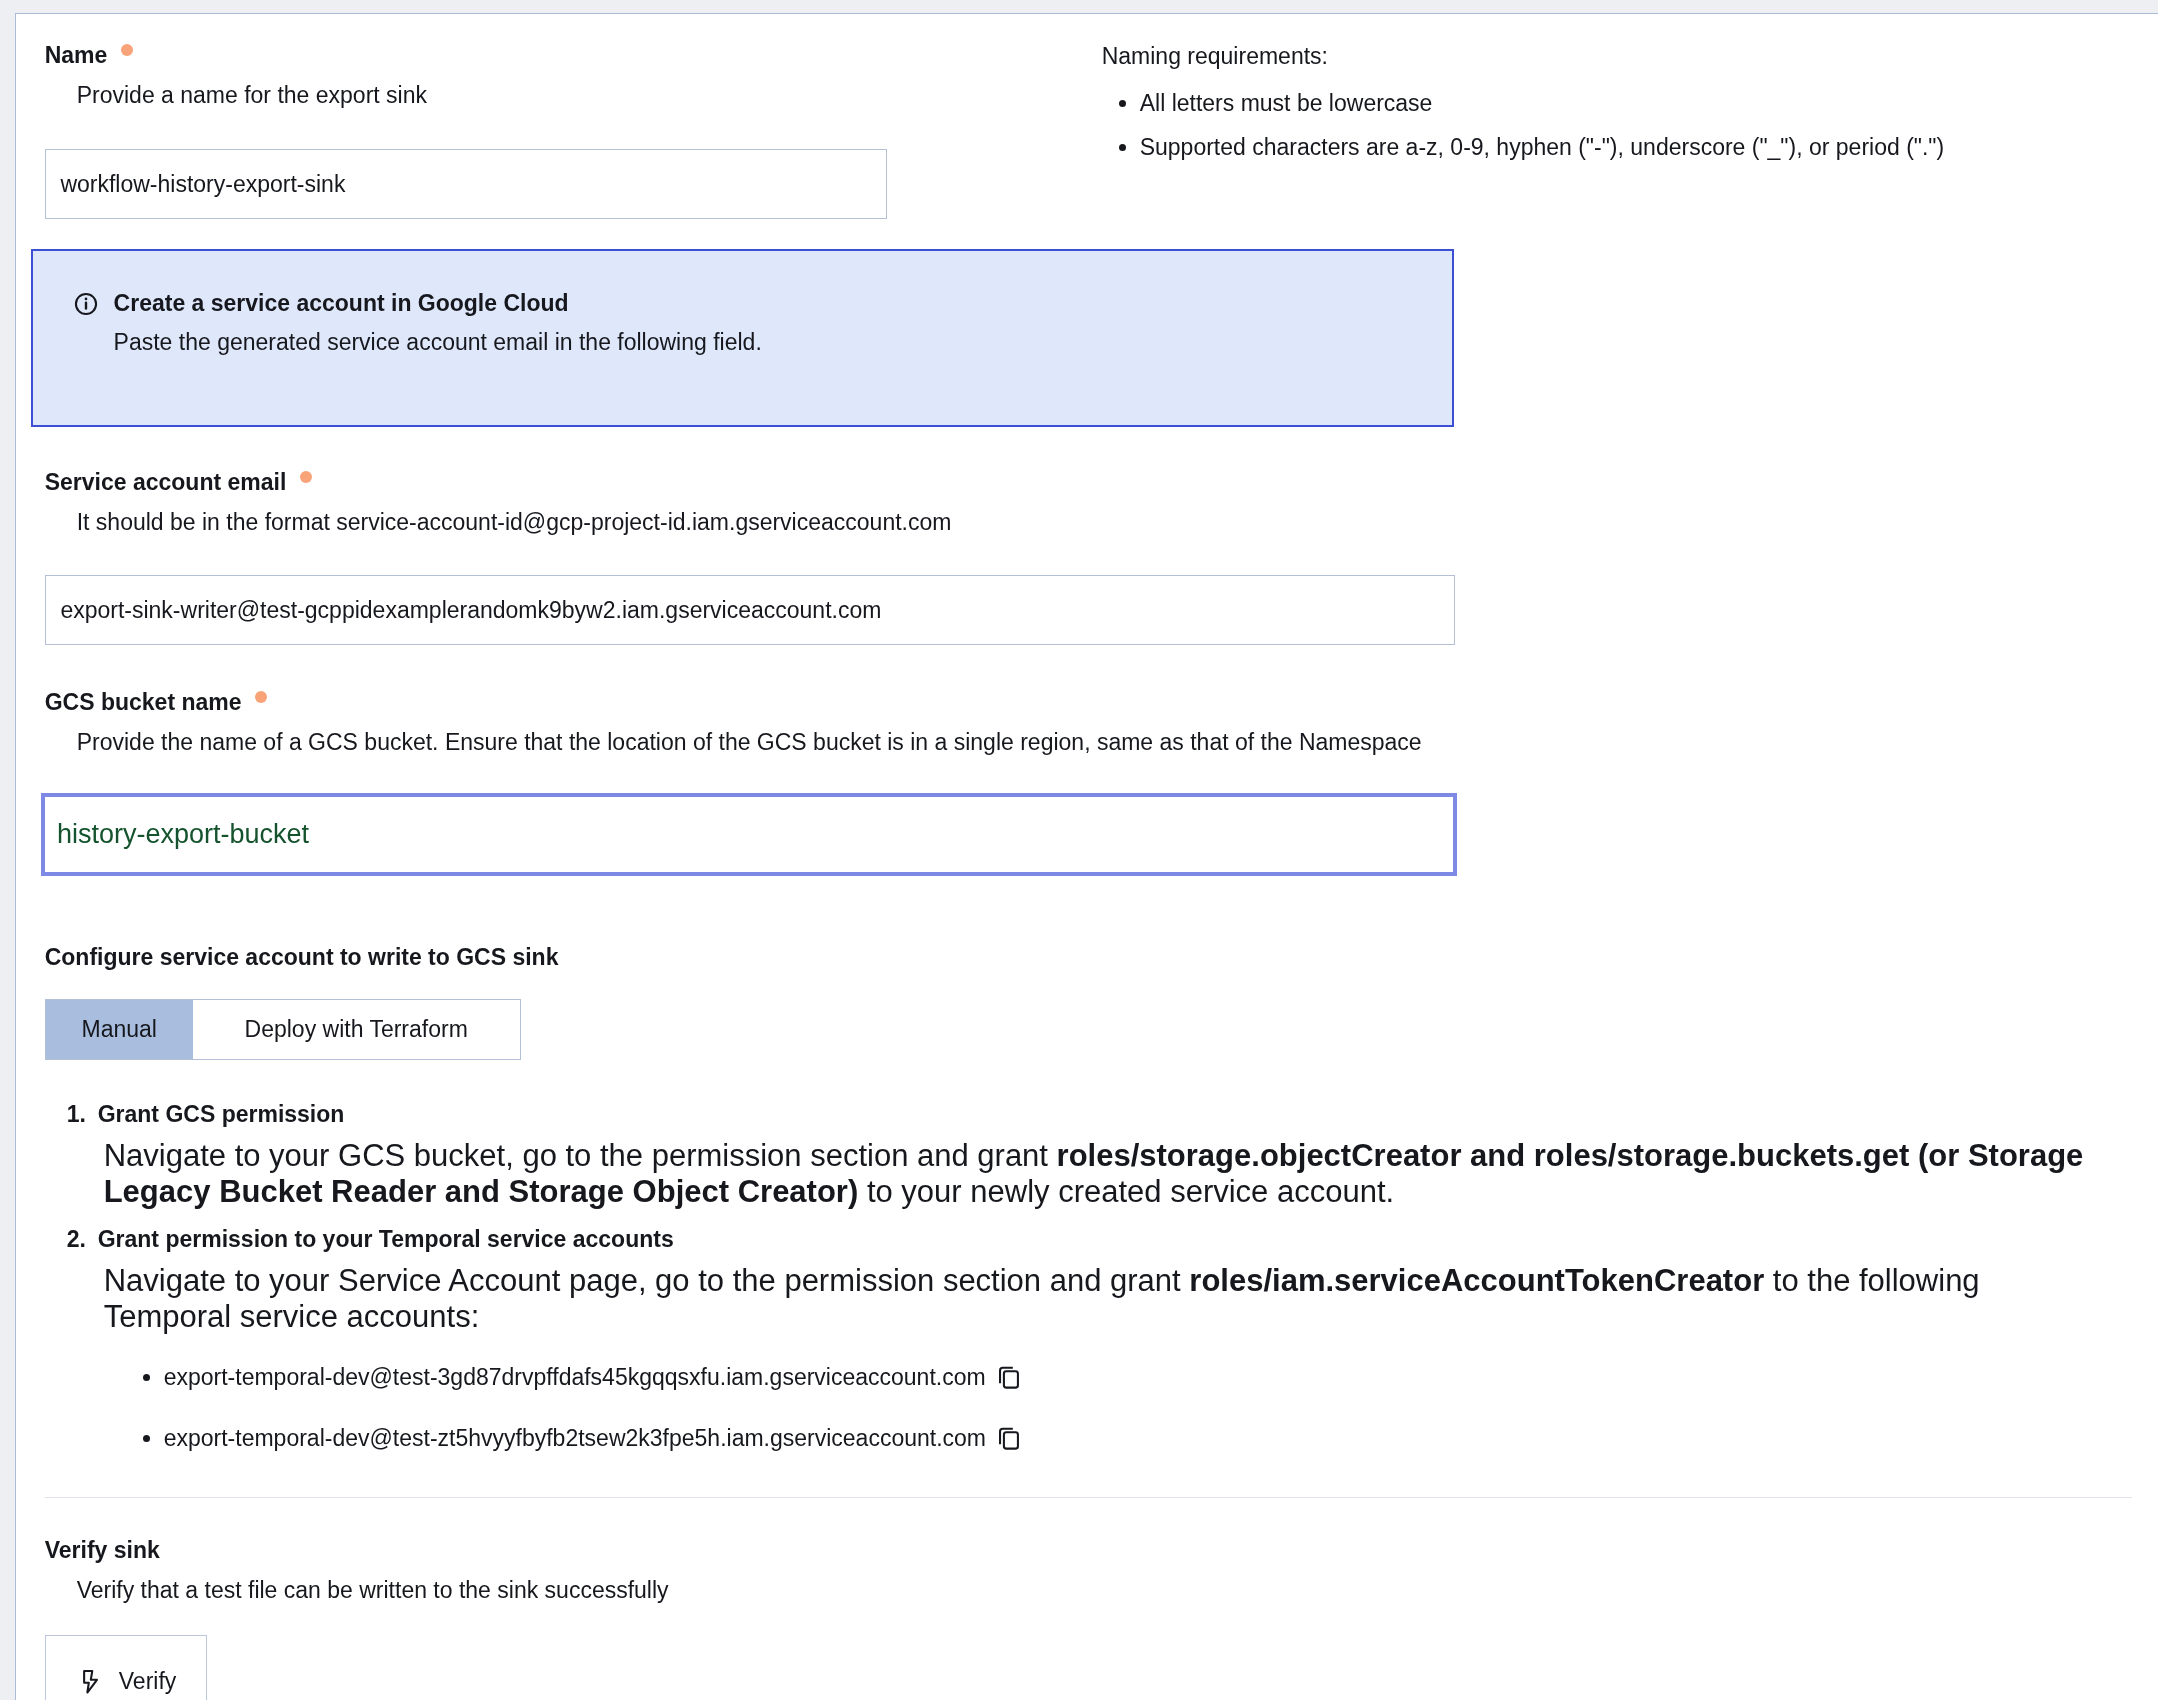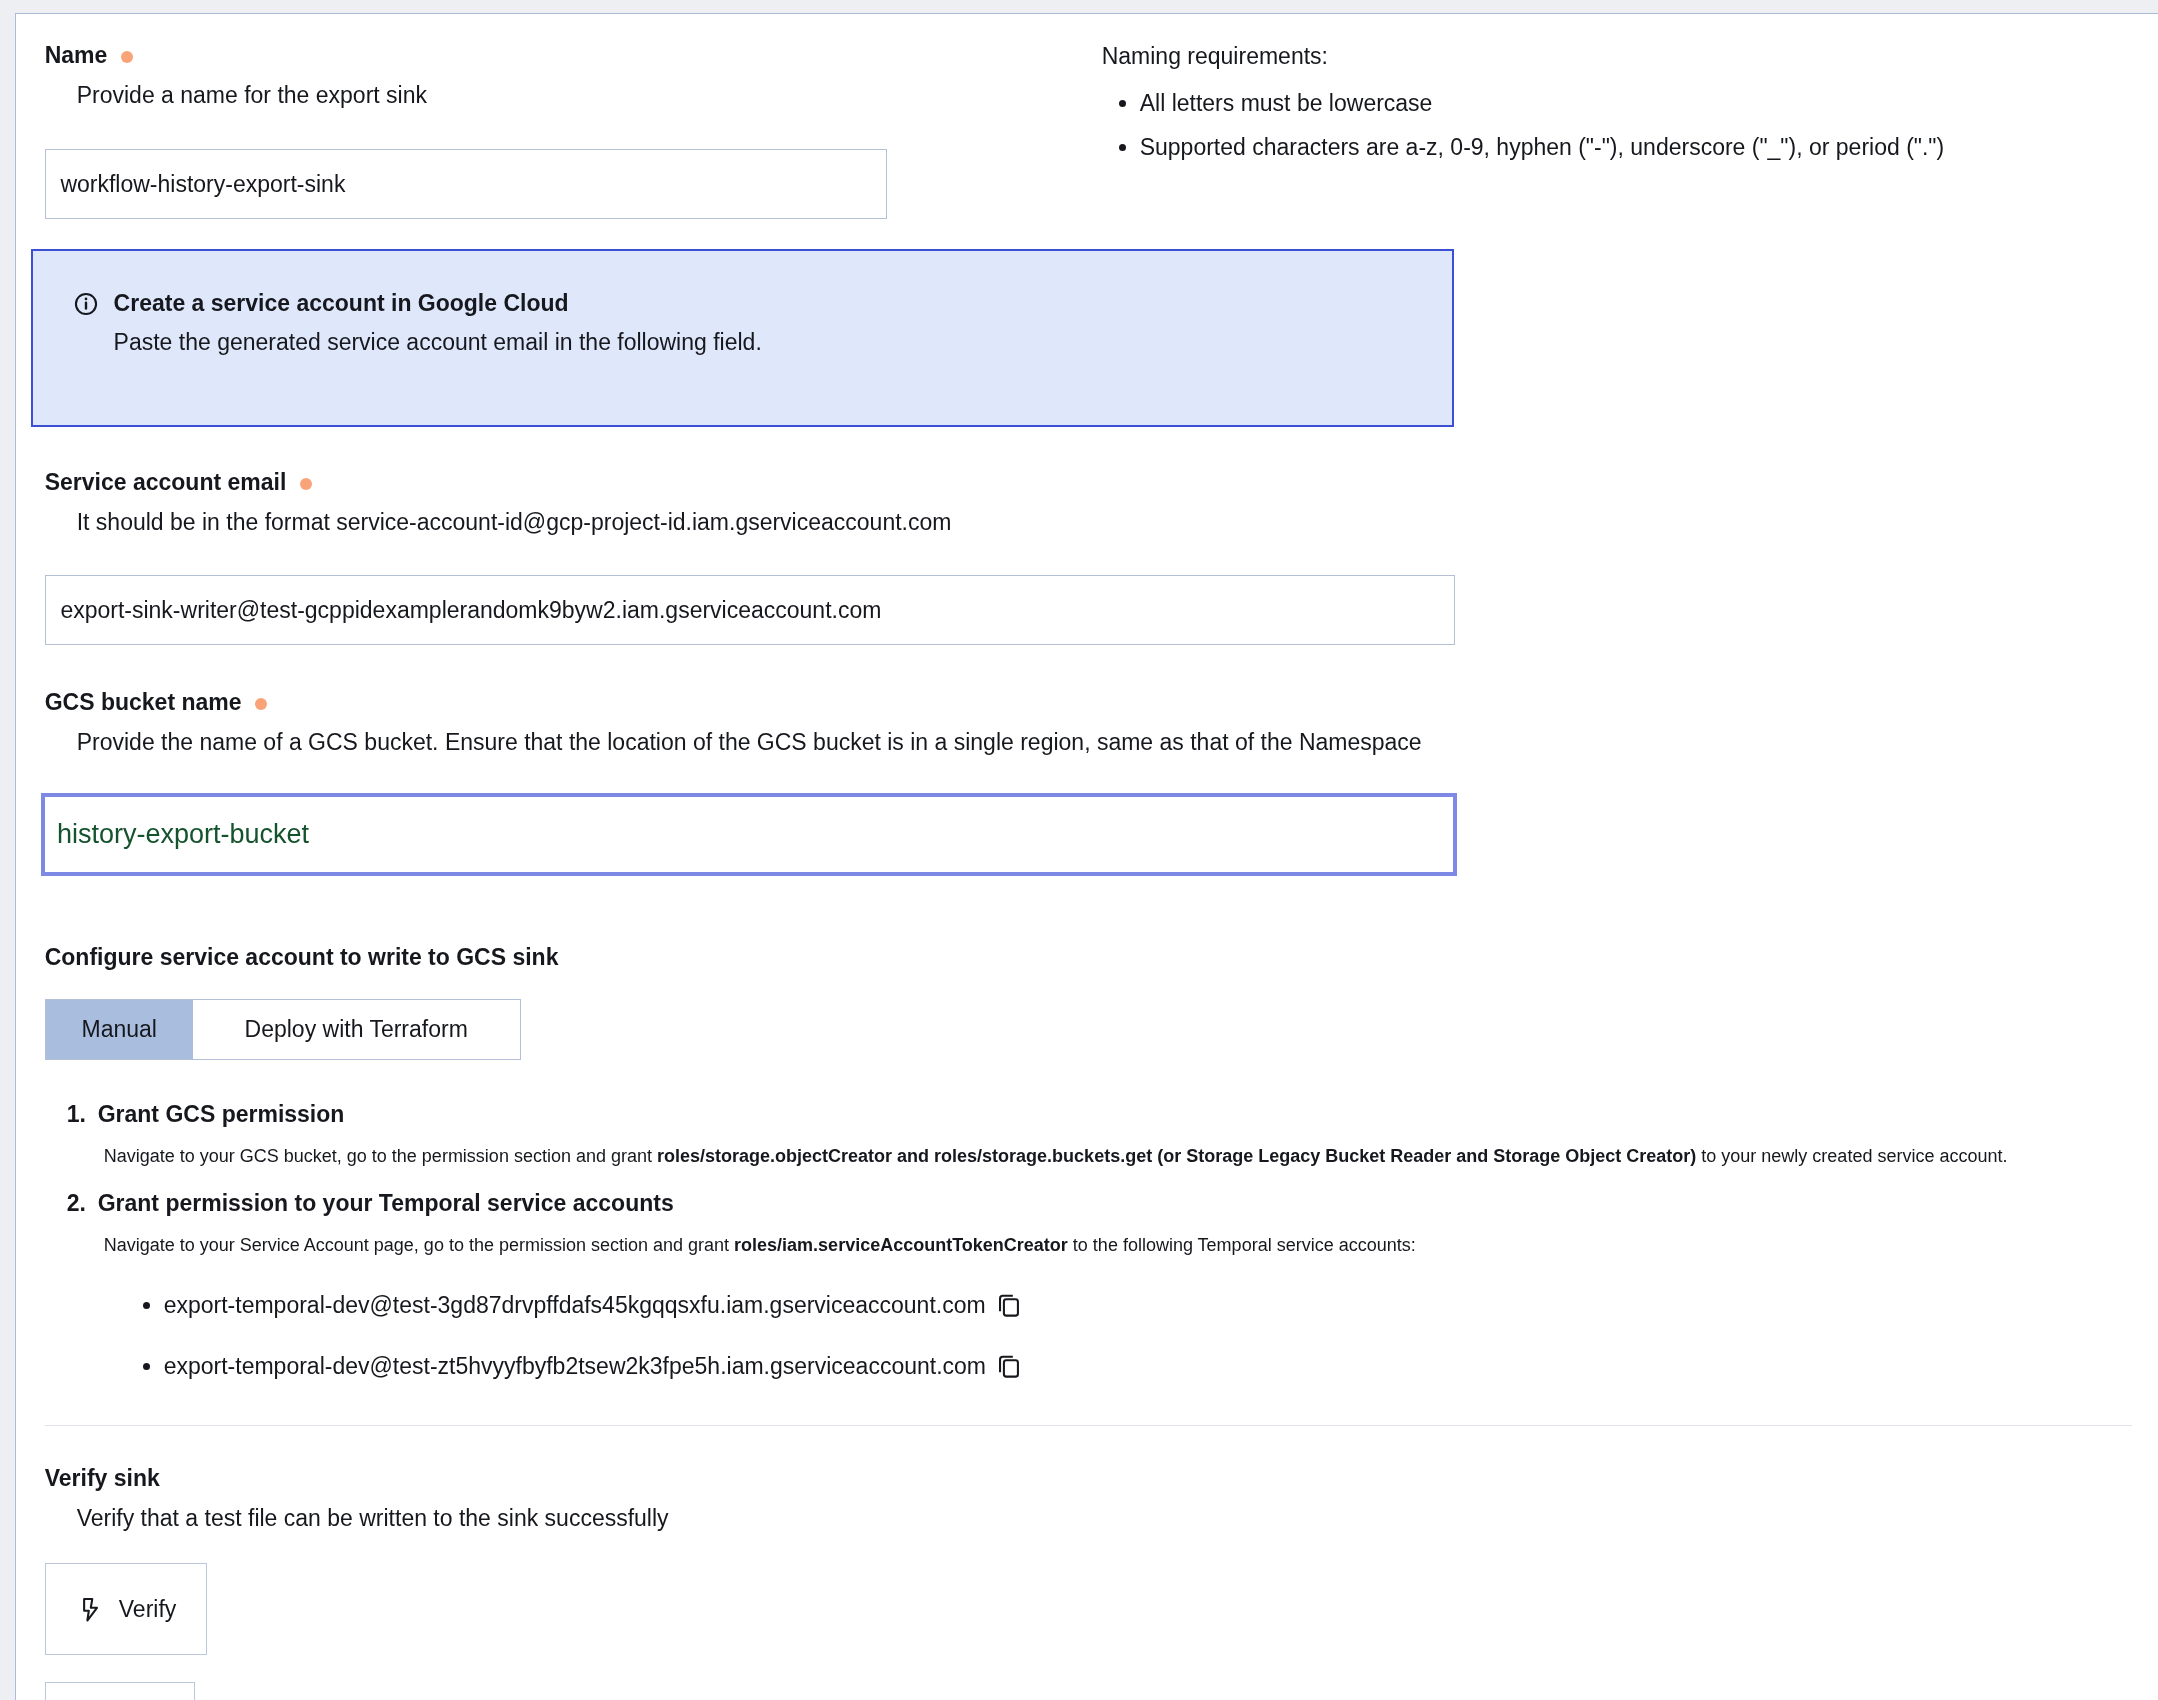--- a/index.html
+++ b/index.html
@@ -20,7 +20,7 @@
   .content{padding:27px 0 0 29px;width:2089px;}
 
   .b{font-weight:bold;}
-  .label-row{display:flex;align-items:center;gap:13.8px;}
+  .label-row{display:flex;align-items:flex-start;gap:13.8px;}
   .label{font-size:23px;font-weight:bold;line-height:28.5px;}
   .req-dot{width:12px;height:12px;border-radius:50%;background:#f9a379;flex:0 0 auto;margin-top:2.8px;}
   .desc{font-size:23px;line-height:28.5px;margin-top:11px;margin-left:32px;}

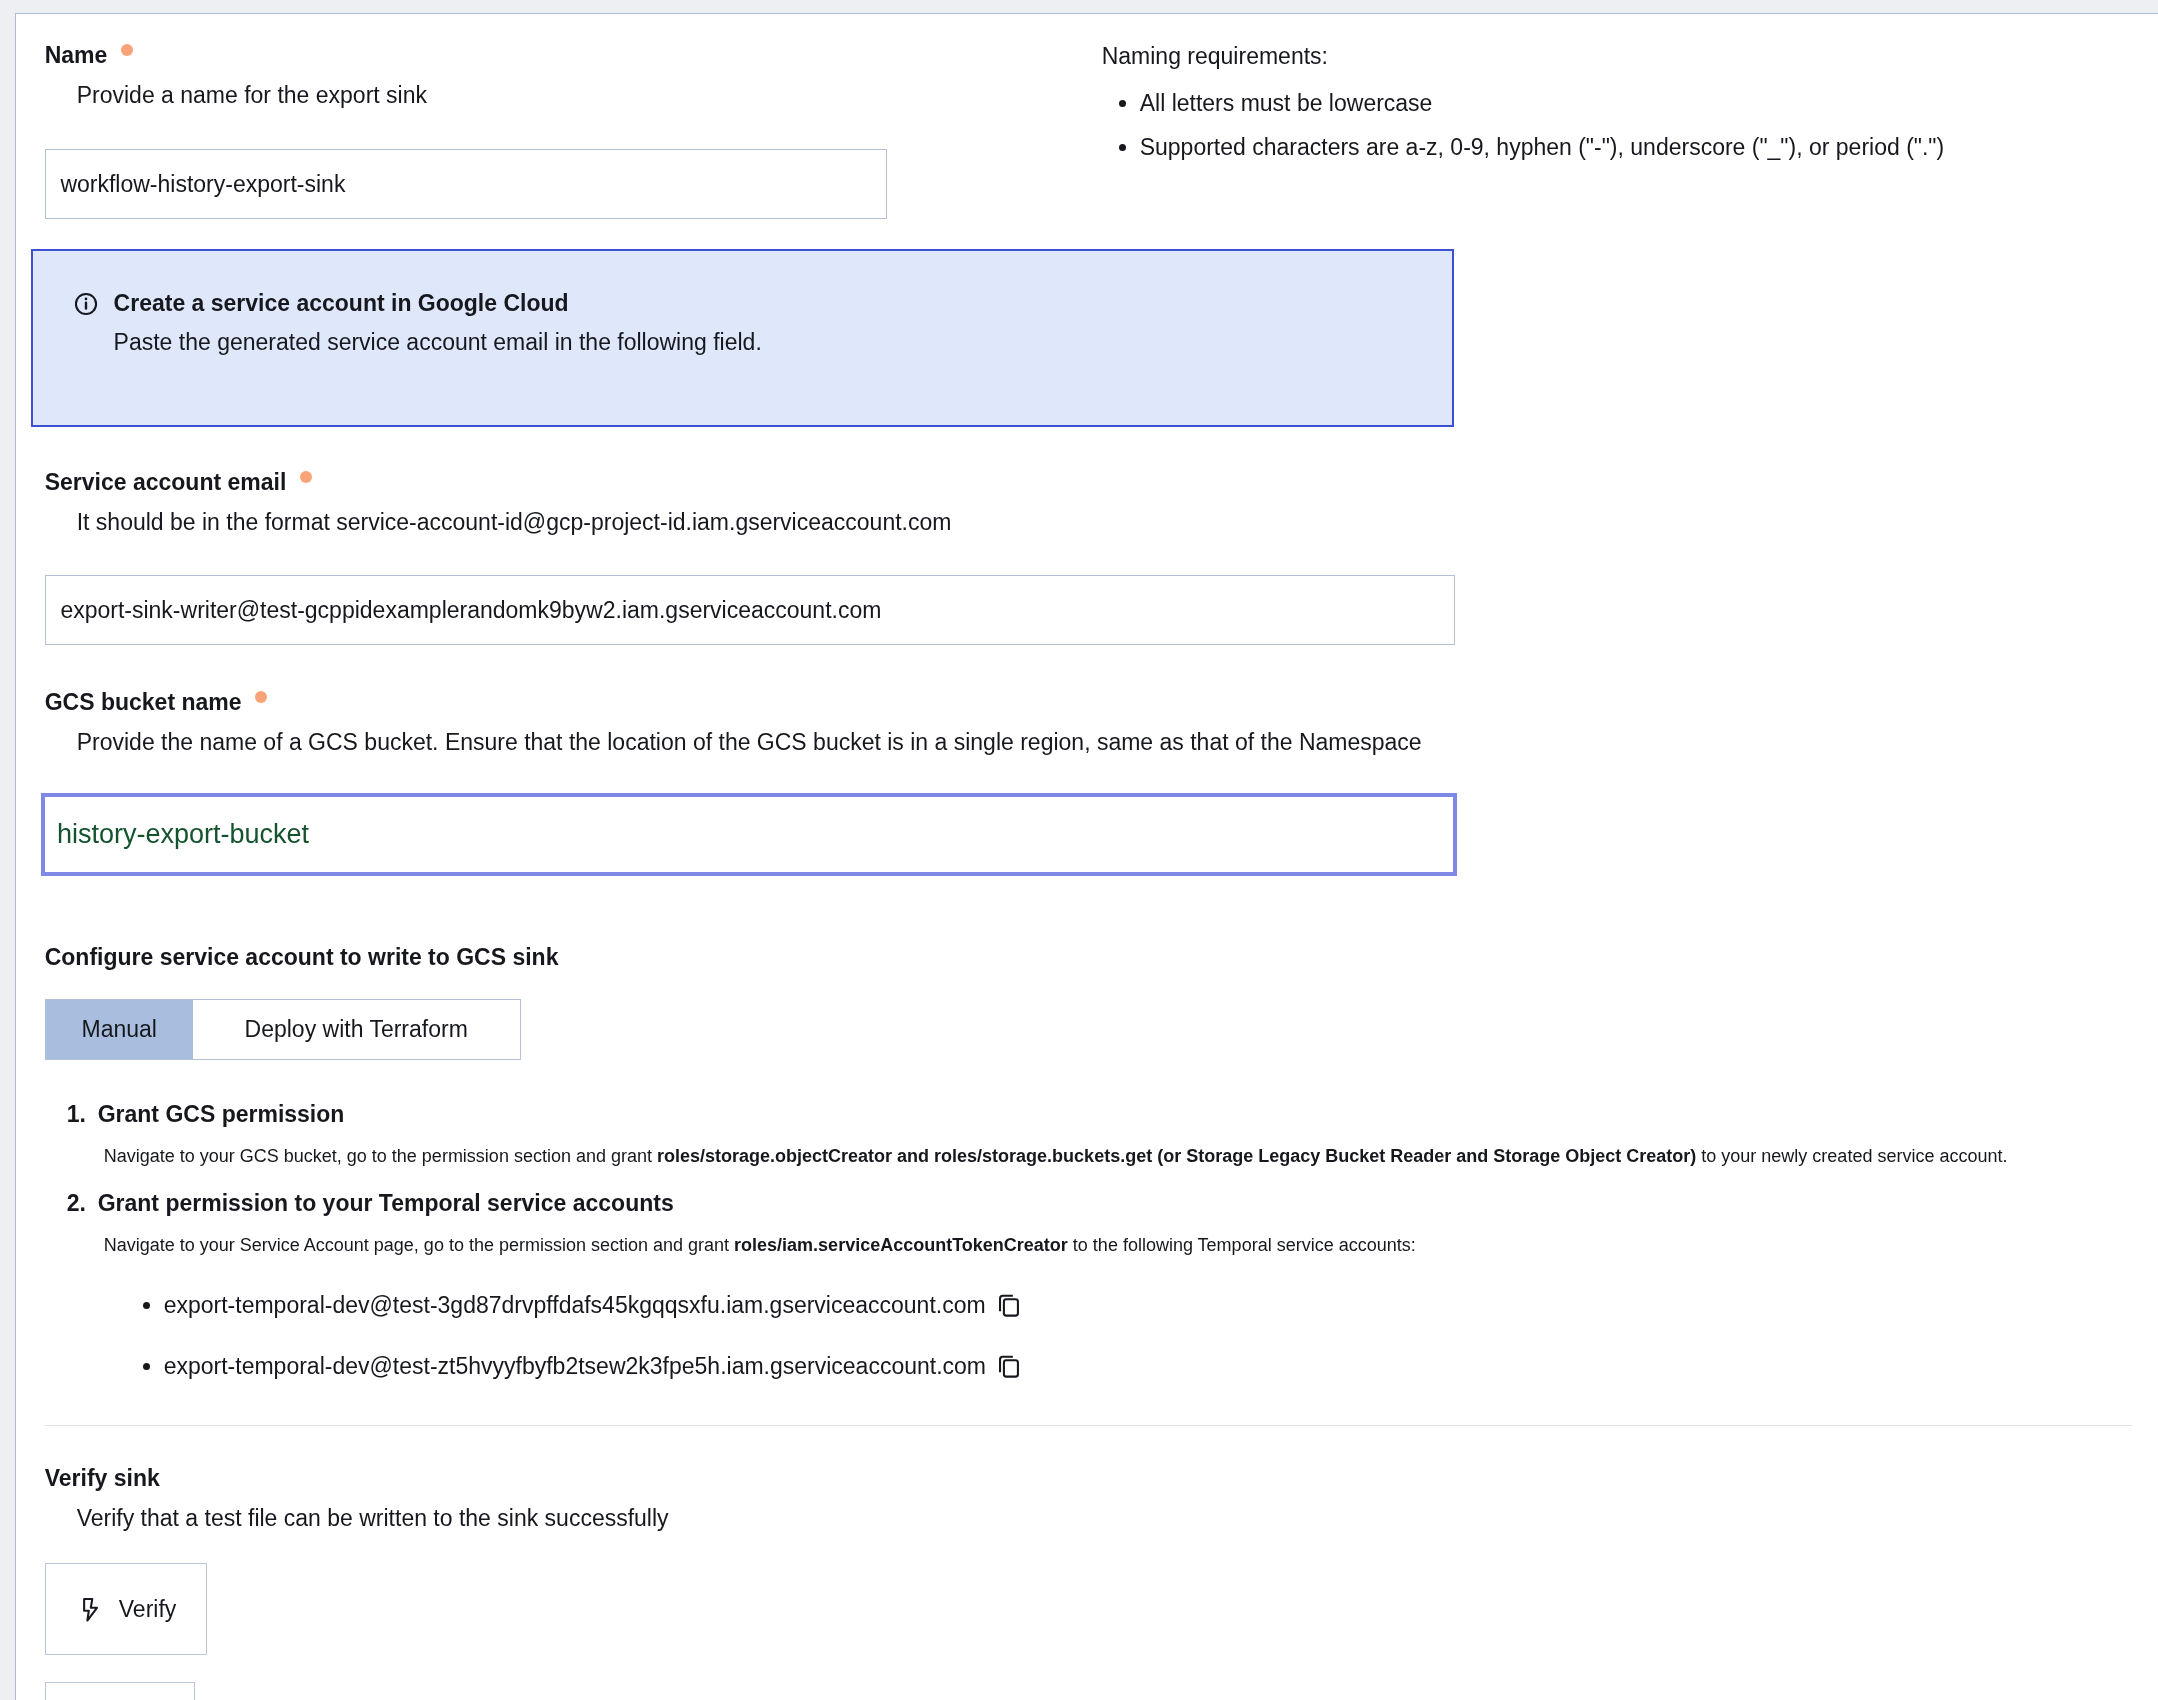--- a/index.html
+++ b/index.html
@@ -78,7 +78,7 @@
   .steps{margin-top:40px;}
   .step-title{display:flex;font-size:23px;font-weight:bold;line-height:28.5px;margin-left:22px;}
   .step-num{width:31px;flex:0 0 auto;}
-  .step-body{font-size:18px;line-height:36px;margin:9.2px 0 0 59px;width:2007px;}
+  .step-body{font-size:31px;line-height:36px;margin:9.2px 0 0 59px;width:2007px;}
   .step2{margin-top:15.6px;}
 
   .sa-list{margin:27.5px 0 0 0;padding-left:119px;font-size:23px;}

